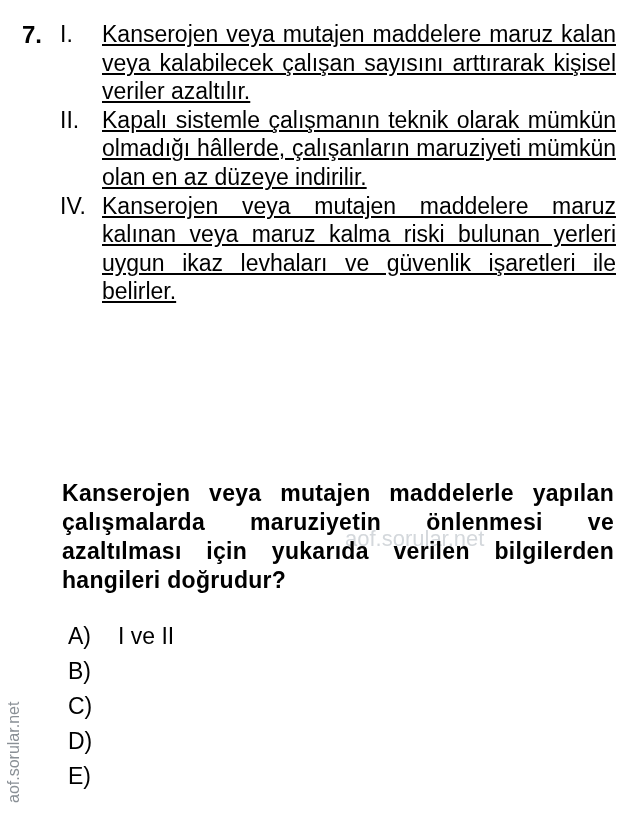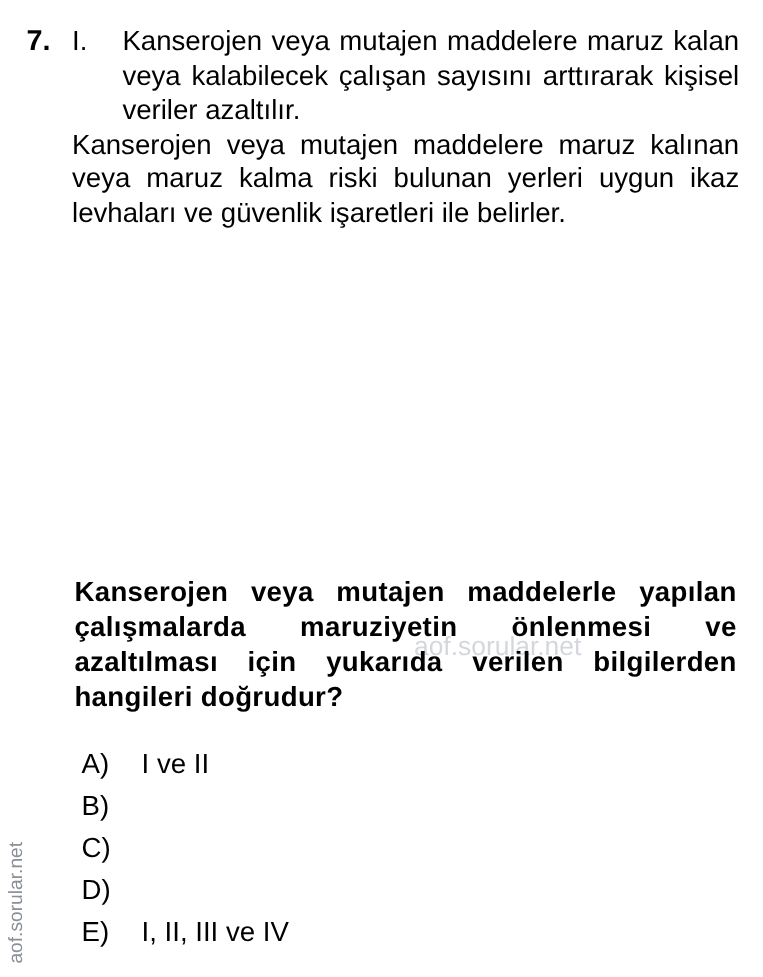--- a/index.html
+++ b/index.html
@@ -44,6 +44,7 @@
       text-align: justify;
       text-align-last: left;
       word-spacing: 0px;
+      text-decoration: underline;
     }
     .question-stem {
       position: absolute;

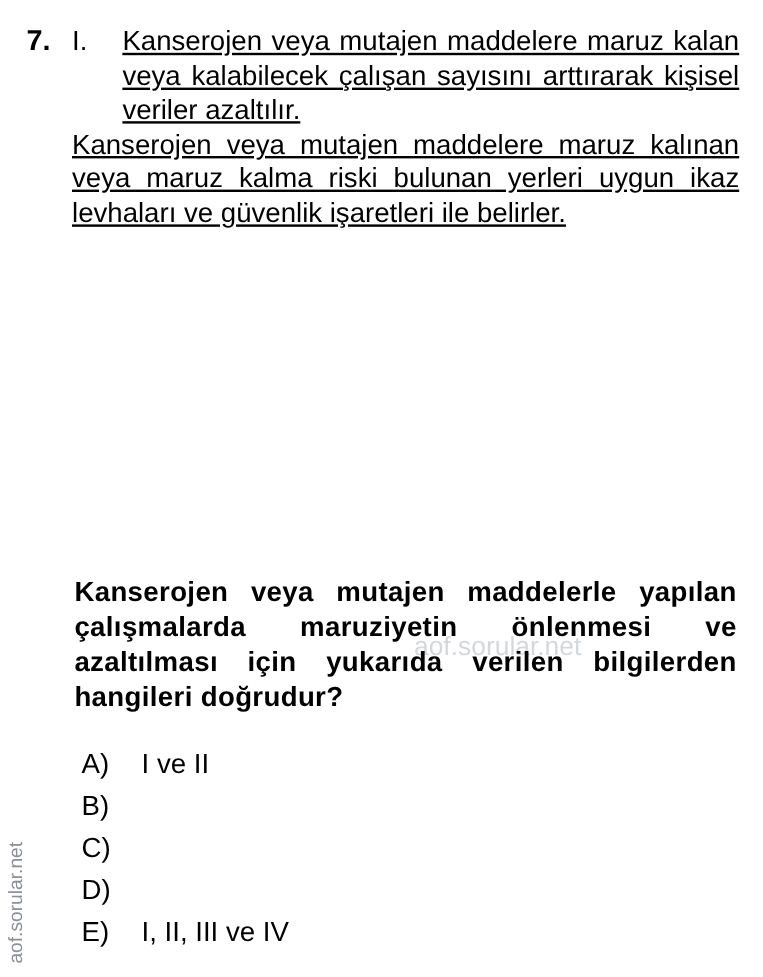--- a/index.html
+++ b/index.html
@@ -106,6 +106,10 @@
     <span class="statement-text">Kanserojen veya mutajen maddelere maruz kalan veya kalabilecek çalışan sayısını arttırarak kişisel veriler azaltılır.</span>
   </div>
   <div class="statement">
+    <span class="statement-numeral">II.</span>
+    <span class="statement-text">Kapalı sistemle çalışmanın teknik olarak mümkün olmadığı hâllerde, çalışanların maruziyeti mümkün olan en az düzeye indirilir.</span>
+  </div>
+  <div class="statement">
     <span class="statement-text">Kanserojen veya mutajen maddelere maruz kalınan veya maruz kalma riski bulunan yerleri uygun ikaz levhaları ve güvenlik işaretleri ile belirler.</span>
   </div>
 </div>

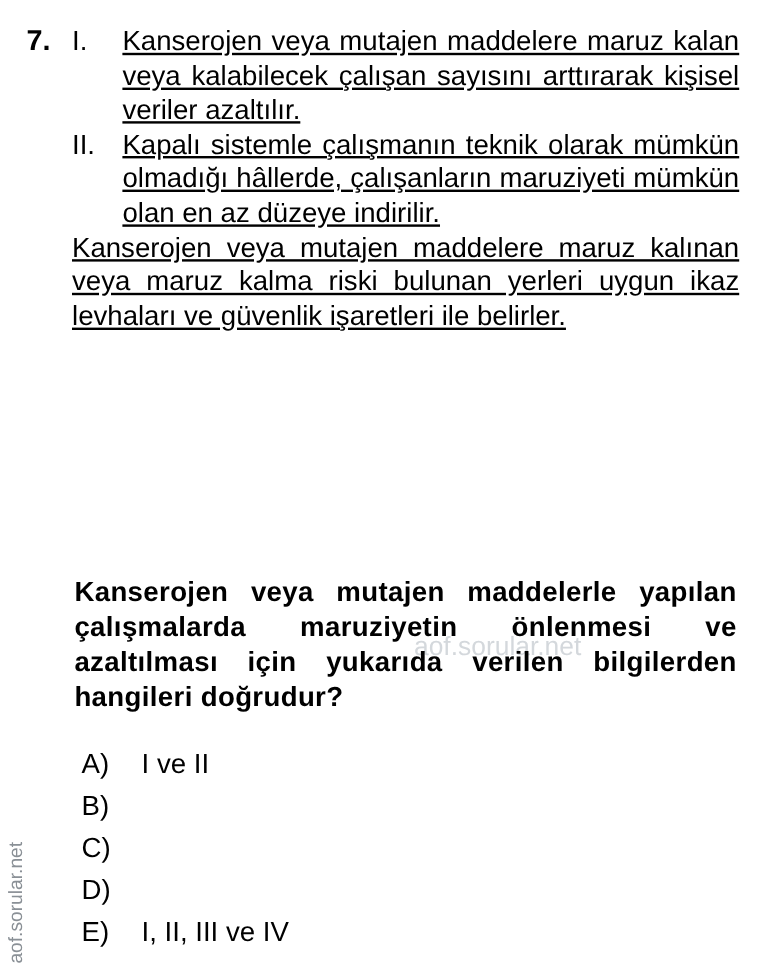--- a/index.html
+++ b/index.html
@@ -110,6 +110,7 @@
     <span class="statement-text">Kapalı sistemle çalışmanın teknik olarak mümkün olmadığı hâllerde, çalışanların maruziyeti mümkün olan en az düzeye indirilir.</span>
   </div>
   <div class="statement">
+    <span class="statement-numeral">IV.</span>
     <span class="statement-text">Kanserojen veya mutajen maddelere maruz kalınan veya maruz kalma riski bulunan yerleri uygun ikaz levhaları ve güvenlik işaretleri ile belirler.</span>
   </div>
 </div>

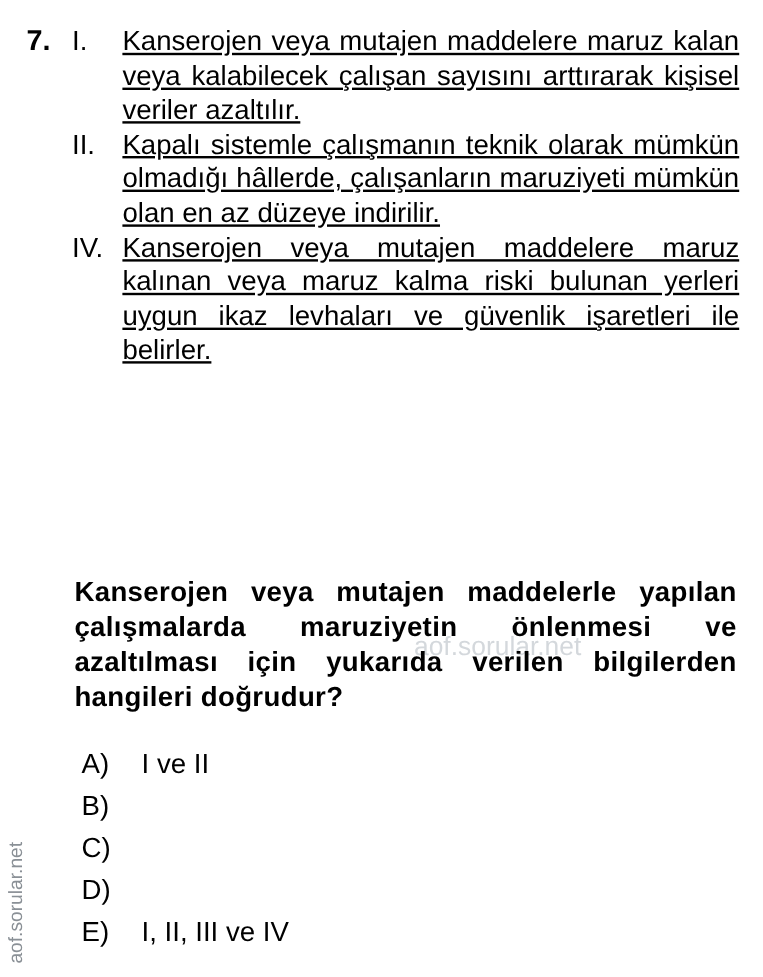--- a/index.html
+++ b/index.html
@@ -135,7 +135,6 @@
   </div>
   <div class="option">
     <span class="option-letter">E)</span>
-    <span>I, II, III ve IV</span>
   </div>
 </div>
 

